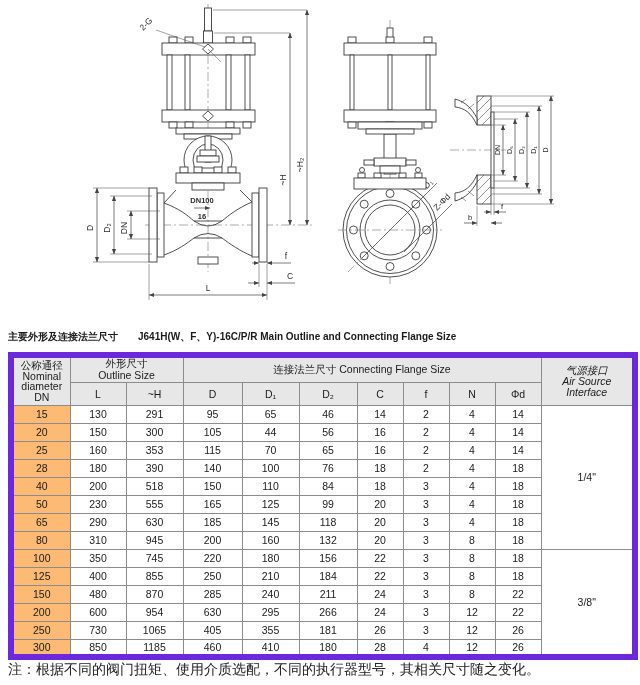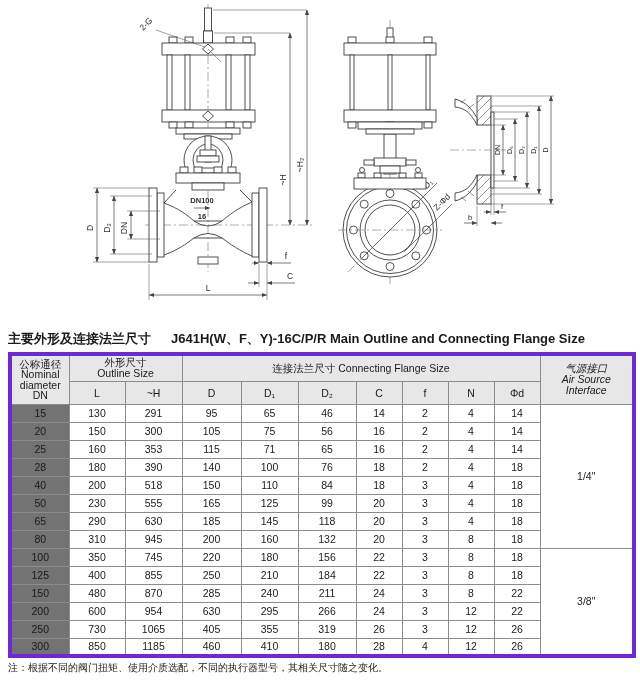--- a/index.html
+++ b/index.html
@@ -17,7 +17,7 @@
   .hat{stroke:#3c3c3c;stroke-width:0.55;fill:none;}
   .dimtxt{font-size:8.5px;}
   .marktxt{font-size:7.5px;font-weight:bold;}
-  .title-row{position:absolute;top:330px;left:8px;width:628px;font-weight:bold;font-size:13px;white-space:nowrap;}
+  .title-row{position:absolute;top:330px;left:8px;width:628px;font-weight:bold;font-size:10px;white-space:nowrap;}
   .title-row .en{margin-left:20px;}
   table.dims{
     position:absolute;top:352px;left:8px;width:624px;table-layout:fixed;

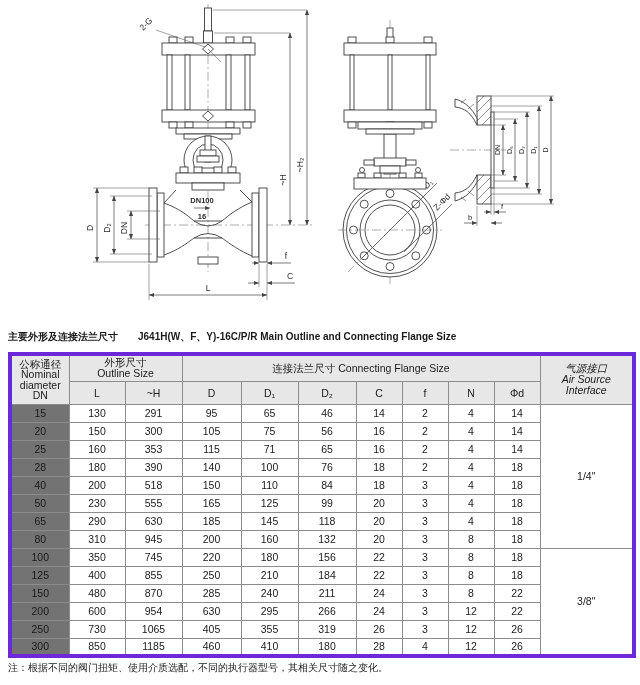--- a/index.html
+++ b/index.html
@@ -21,7 +21,7 @@
   .title-row .en{margin-left:20px;}
   table.dims{
     position:absolute;top:352px;left:8px;width:624px;table-layout:fixed;
-    border-collapse:collapse;border:4px solid #6d28d9;
+    border-collapse:collapse;border:6px solid #6d28d9;
   }
   table.dims th,table.dims td{
     border:1px solid #8c8c8c;text-align:center;vertical-align:middle;

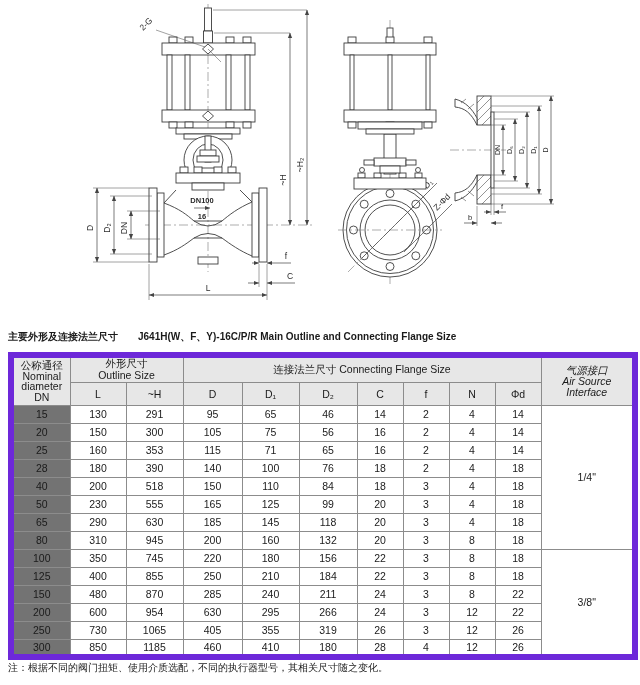--- a/index.html
+++ b/index.html
@@ -28,7 +28,7 @@
     padding:0;font-weight:normal;font-size:10.5px;color:#1a1a1a;
   }
   table.dims thead th{background:#e7e7e7;}
-  table.dims tbody td.dn-col{background:#737373;}
+  table.dims tbody td.dn-col{background:#fdba74;}
   tr.hr1{height:27px;} tr.hr2{height:23px;}
   table.dims tbody tr{height:18px;}
   .dn-head{font-size:9px;line-height:10.5px;}

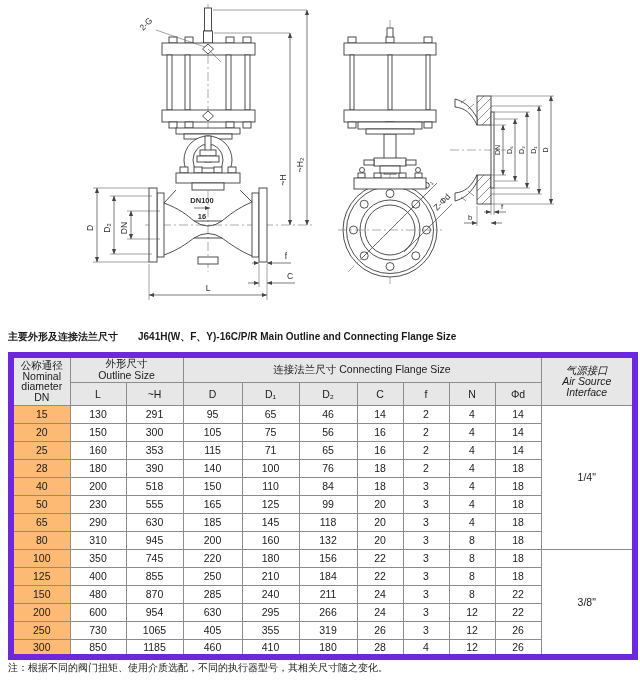--- a/index.html
+++ b/index.html
@@ -323,7 +323,7 @@
         <td>150</td>
         <td>300</td>
         <td>105</td>
-        <td>75</td>
+        <td>44</td>
         <td>56</td>
         <td>16</td>
         <td>2</td>

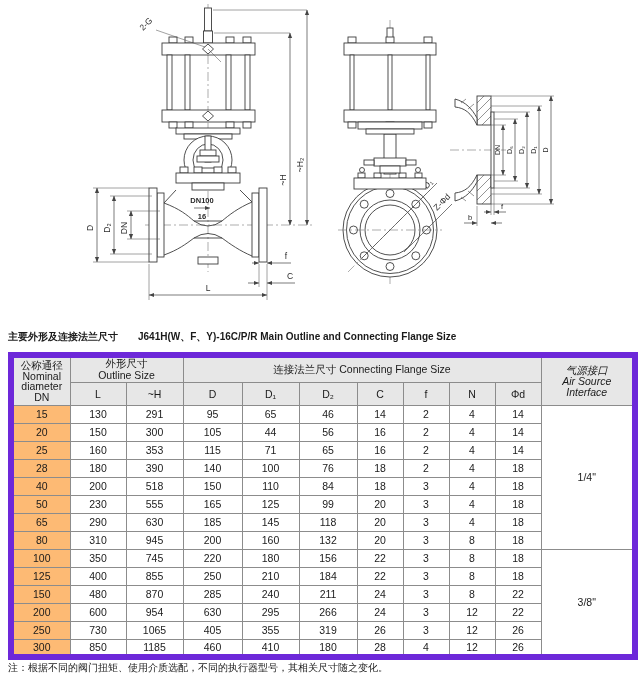--- a/index.html
+++ b/index.html
@@ -335,7 +335,7 @@
         <td>160</td>
         <td>353</td>
         <td>115</td>
-        <td>71</td>
+        <td>70</td>
         <td>65</td>
         <td>16</td>
         <td>2</td>

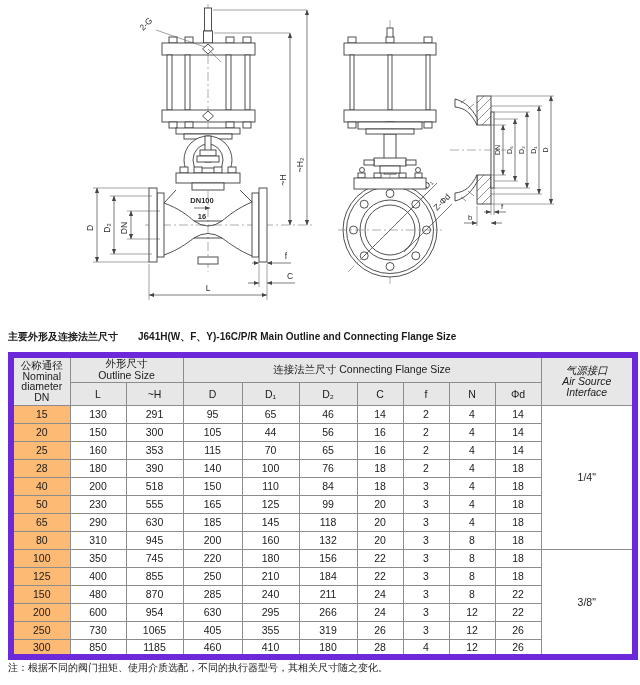--- a/index.html
+++ b/index.html
@@ -457,7 +457,7 @@
         <td>1065</td>
         <td>405</td>
         <td>355</td>
-        <td>319</td>
+        <td>181</td>
         <td>26</td>
         <td>3</td>
         <td>12</td>

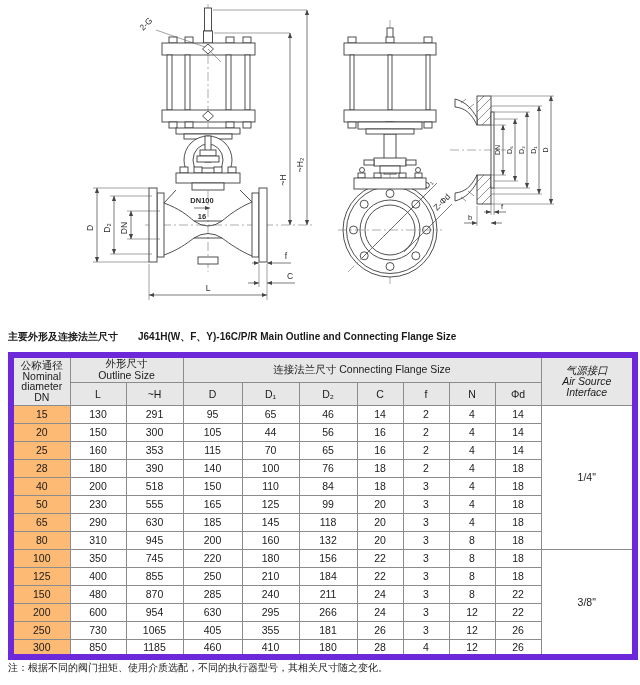--- a/index.html
+++ b/index.html
@@ -34,7 +34,7 @@
   .dn-head{font-size:9px;line-height:10.5px;}
   .grp{font-size:10px;line-height:11.5px;}
   .air-head{font-size:9.5px;line-height:11px;font-style:italic;}
-  .note{position:absolute;top:661px;left:8px;width:620px;font-size:10px;color:#222;}
+  .note{position:absolute;top:661px;left:8px;width:620px;font-size:14px;color:#222;}
 </style>
 </head>
 <body>

